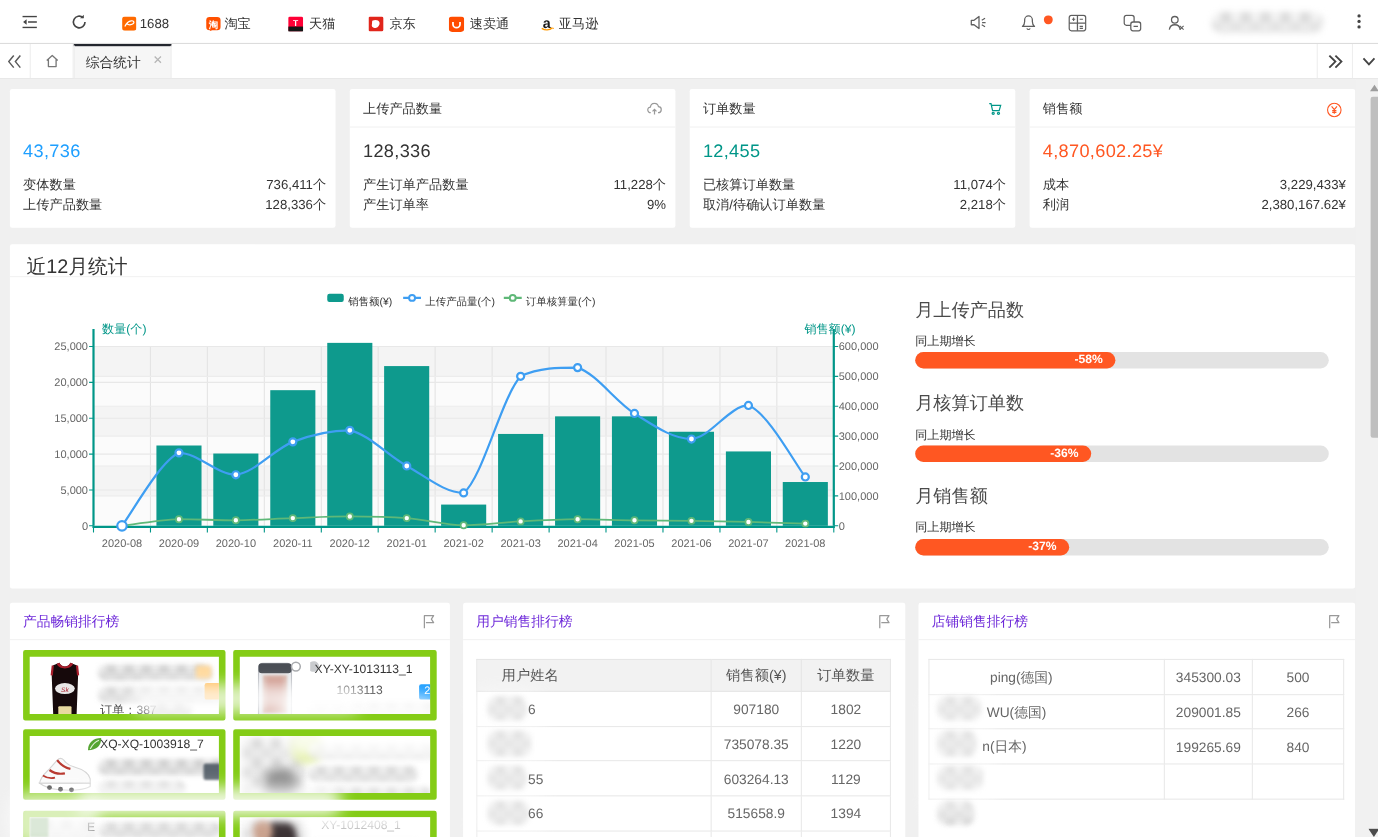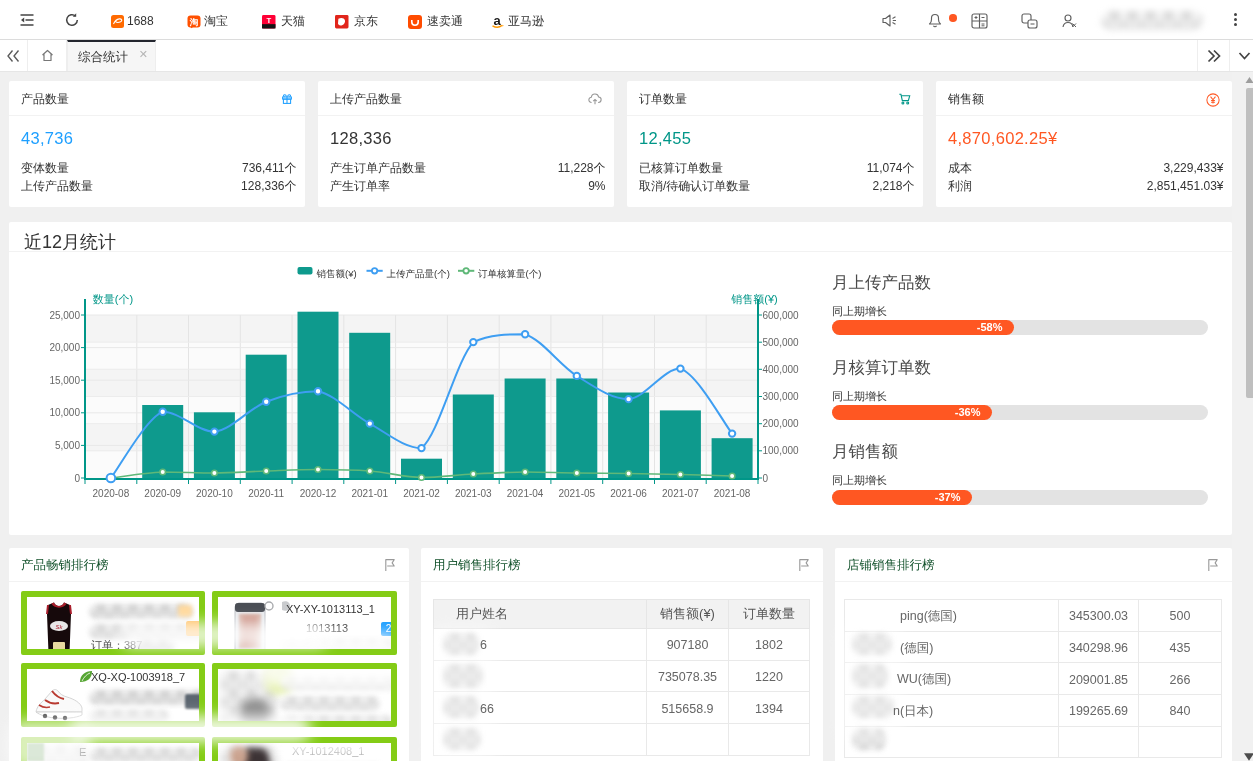--- a/index.html
+++ b/index.html
@@ -147,16 +147,6 @@
 </div>
 
 <div class="card" style="left:9px">
-  <div class="hd">
-        <span class="tt">产品数量</span>
-    <svg width="12" height="12" viewBox="0 0 15 15">
-          <g stroke="#1E9FFF" stroke-width="1.3" fill="none">
-      <rect x="2" y="5" width="11" height="2.6"></rect>
-            <rect x="3" y="7.6" width="9" height="5.4"></rect>
-      <path d="M7.5 5v8M4.5 4.8c-1-.3-1.7-1.2-1.2-2.1.5-.9 2-.8 2.7 0 .5.6.6 1.3.5 2.1M10.5 4.8c1-.3 1.7-1.2 1.2-2.1-.5-.9-2-.8-2.7 0-.5.6-.6 1.3-.5 2.1"></path>
-    </g>
-        </svg>
-  </div>
   <div class="num" style="color:#1E9FFF">43,736</div>
   <div class="row" style="top:77.5px">变体数量<span class="v">736,411个</span></div>
   <div class="row" style="top:95.5px">上传产品数量<span class="v">128,336个</span></div>

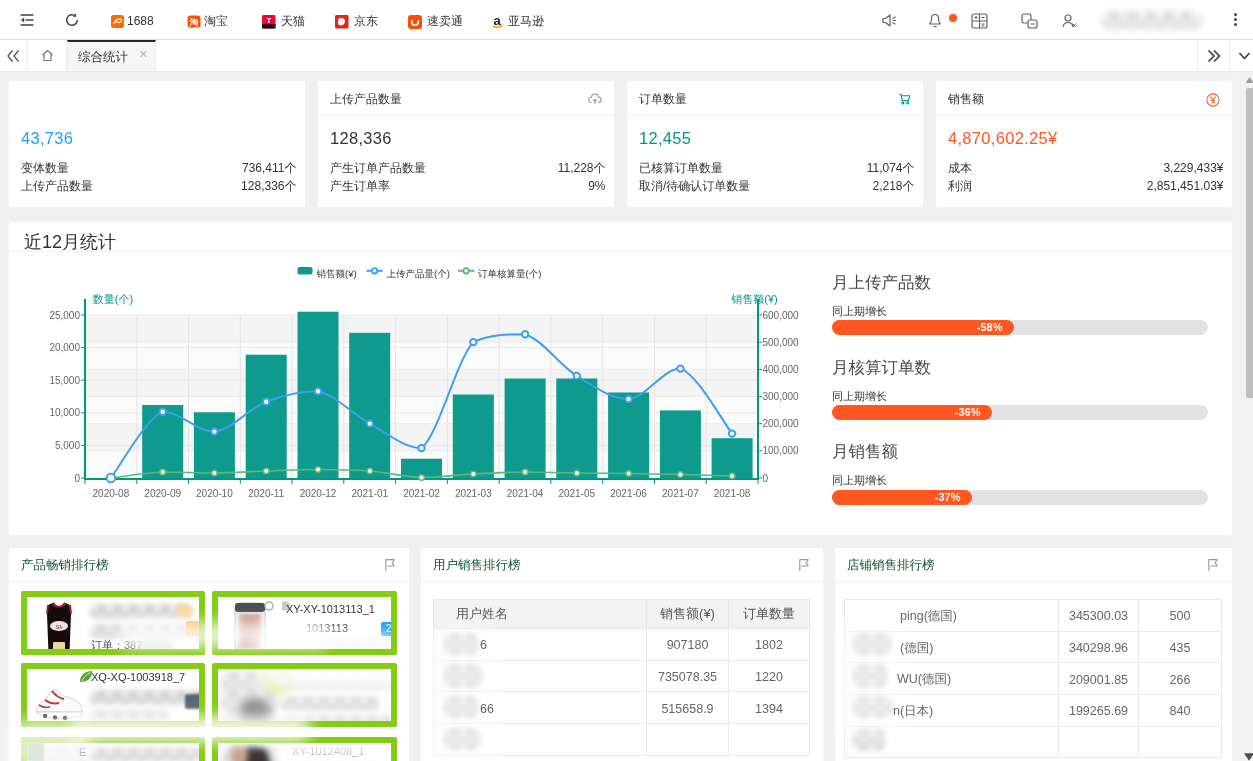--- a/index.html
+++ b/index.html
@@ -195,7 +195,7 @@
   </div>
   <div class="num" style="color:#FF5722">4,870,602.25¥</div>
   <div class="row" style="top:77.5px">成本<span class="v">3,229,433¥</span></div>
-  <div class="row" style="top:95.5px">利润<span class="v">2,851,451.03¥</span></div>
+  <div class="row" style="top:95.5px">利润<span class="v">2,380,167.62¥</span></div>
 </div>
 
 <div id="chartpanel">

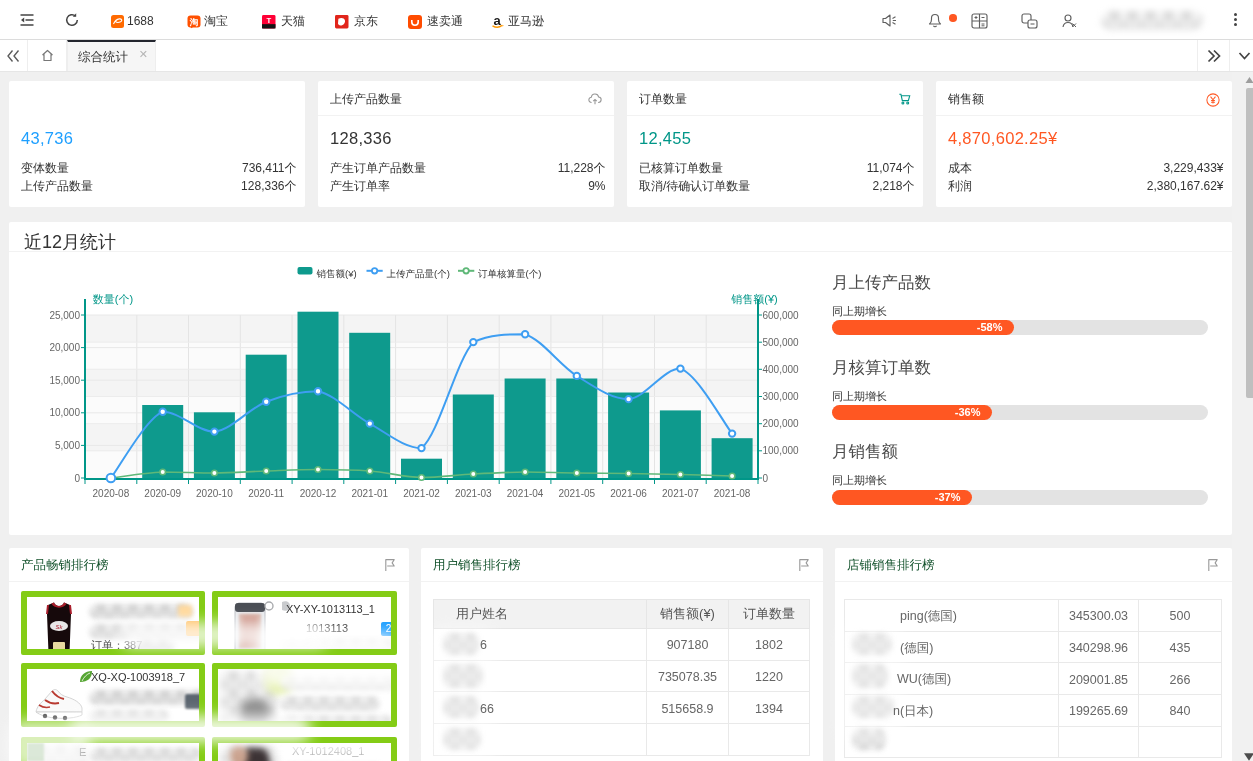--- a/index.html
+++ b/index.html
@@ -30,7 +30,7 @@
 .pbar .fill { position:absolute; left:0; top:0; bottom:0; background:#FF5722; border-radius:7.5px; color:#fff; font-size:11px; font-weight:bold; text-align:right; line-height:15px; padding-right:11px; }
 .bpanel { position:absolute; top:548px; height:230px; background:#fff; border-radius:2px; }
 .bpanel .hd { position:absolute; left:0; top:0; right:0; height:34px; border-bottom:1px solid #f2f2f2; }
-.bpanel .hd .tt { position:absolute; left:12px; top:9px; font-size:12.5px; color:#14532d; }
+.bpanel .hd .tt { position:absolute; left:12px; top:9px; font-size:12.5px; color:#6d28d9; }
 .bpanel .hd svg.flag { position:absolute; right:12px; top:10px; }
 .pcard { position:absolute; background:#fff; border:6px solid #84cc16; border-radius:2px; overflow:hidden; }
 .mz { position:absolute; background:conic-gradient(#cfcfcf 25%, #dedede 0 50%, #d6d6d6 0 75%, #e6e6e6 0); background-size:16px 16px; filter:blur(2.5px); border-radius:8px; opacity:0.95; }

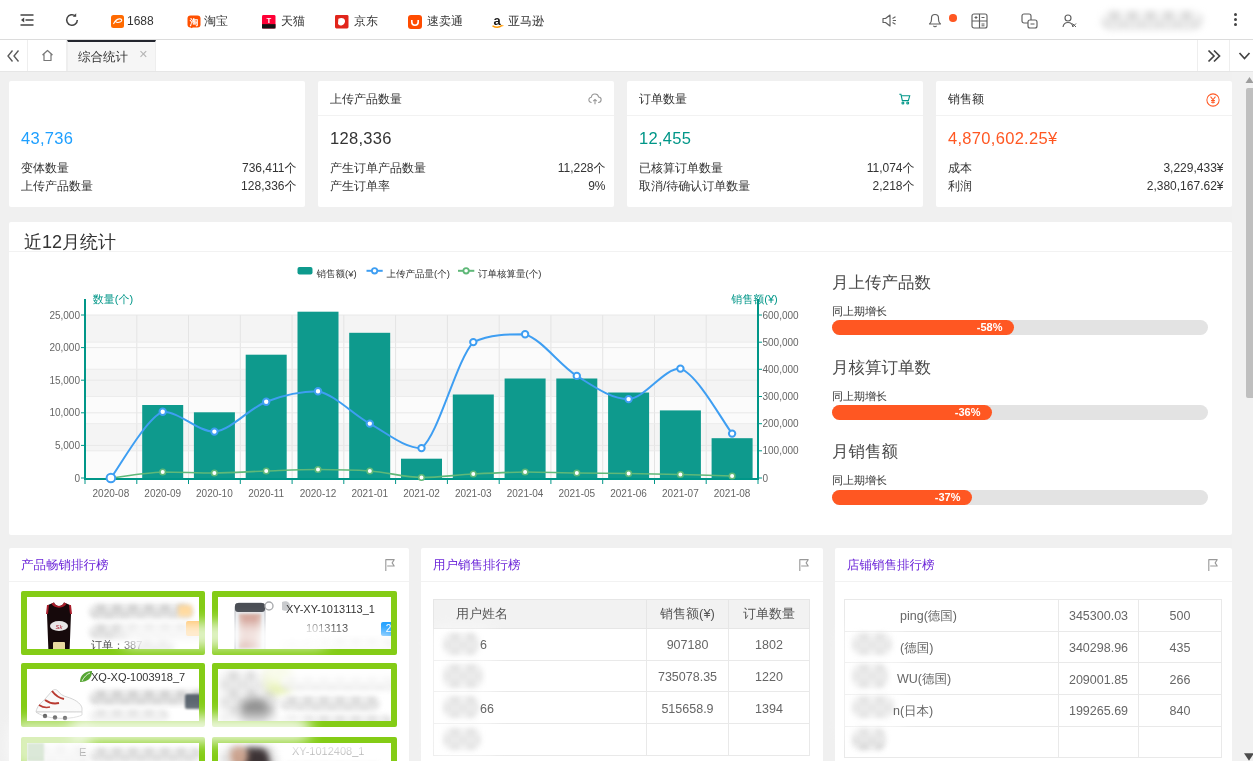--- a/index.html
+++ b/index.html
@@ -526,11 +526,6 @@
             <td class="c">500</td>
           </tr>
     <tr>
-            <td style="padding-left:55px"><span class="frag">(德国)</span></td>
-            <td class="c">340298.96</td>
-            <td class="c">435</td>
-          </tr>
-    <tr>
             <td style="padding-left:52px"><span class="frag">WU(德国)</span></td>
             <td class="c">209001.85</td>
             <td class="c">266</td>

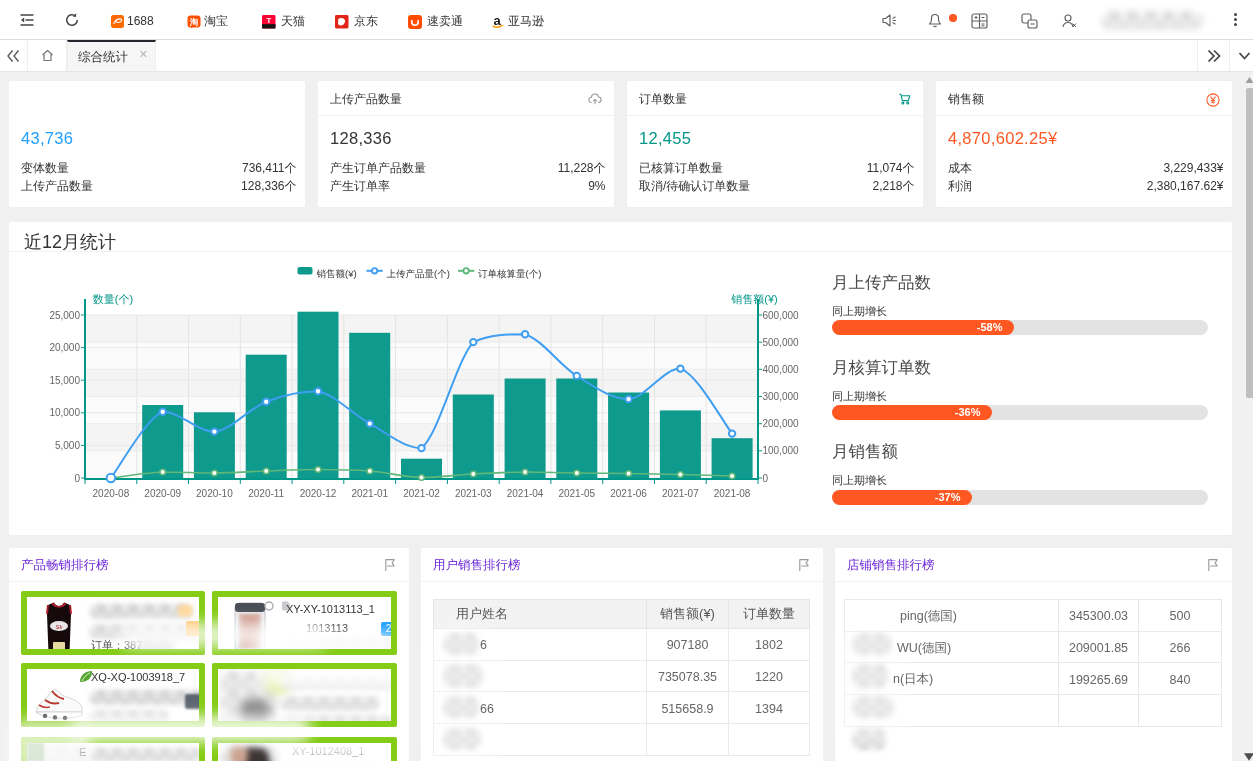--- a/index.html
+++ b/index.html
@@ -488,6 +488,11 @@
             <td class="c">1220</td>
           </tr>
     <tr>
+            <td style="padding-left:46px"><span class="frag">55</span></td>
+            <td class="c">603264.13</td>
+            <td class="c">1129</td>
+          </tr>
+    <tr>
             <td style="padding-left:46px"><span class="frag">66</span></td>
             <td class="c">515658.9</td>
             <td class="c">1394</td>

